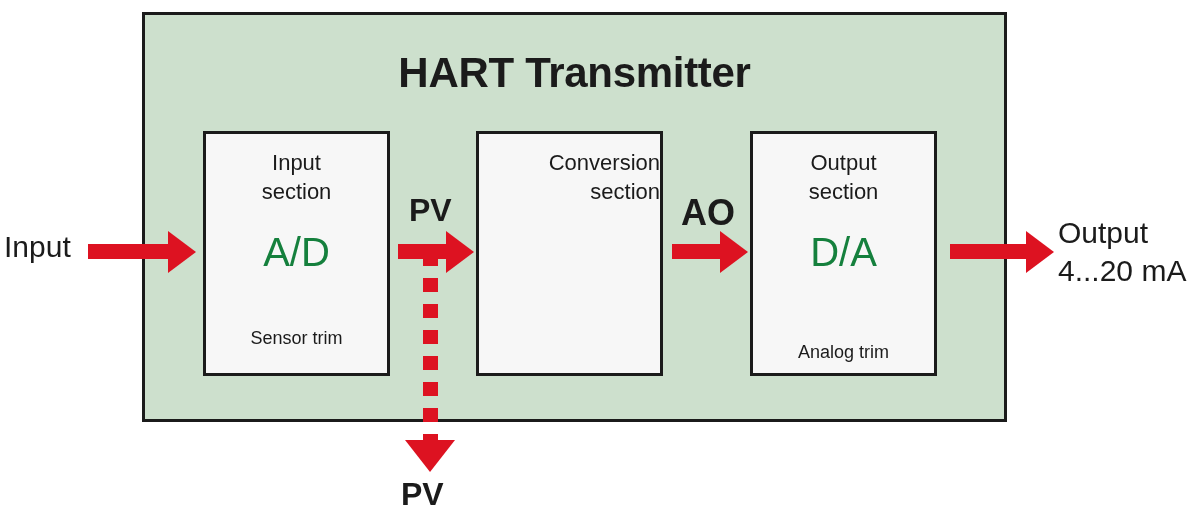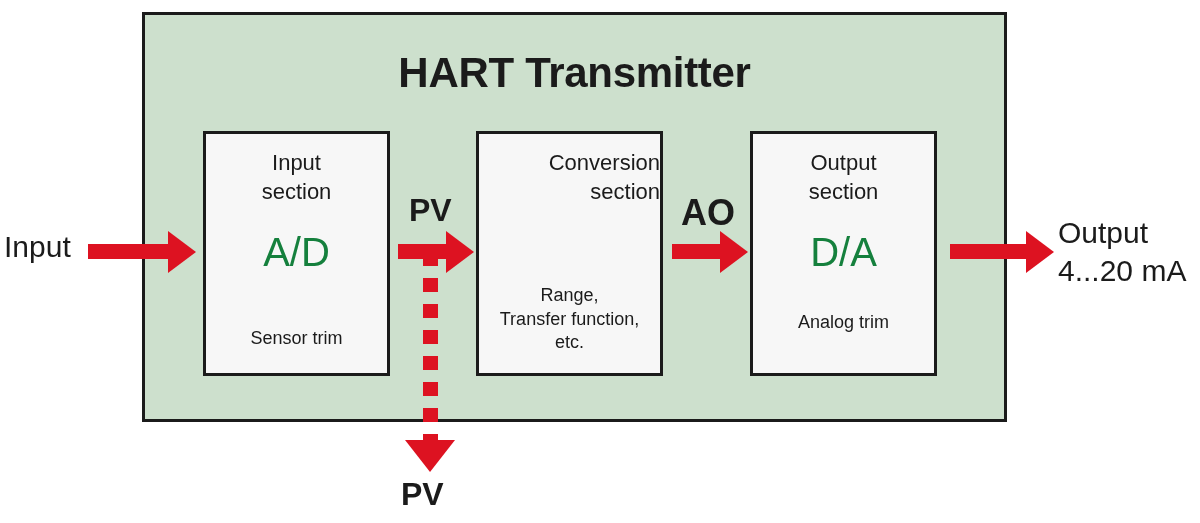--- a/index.html
+++ b/index.html
@@ -170,9 +170,6 @@
   <div class="block" id="block-conversion">
     <div class="block-title" style="white-space: pre-line; text-align: right;">Conversion
 section</div>
-    <div class="block-sub" style="white-space: pre-line;">Range,
-Transfer function,
-etc.</div>
   </div>
 
   <div class="block" id="block-output">

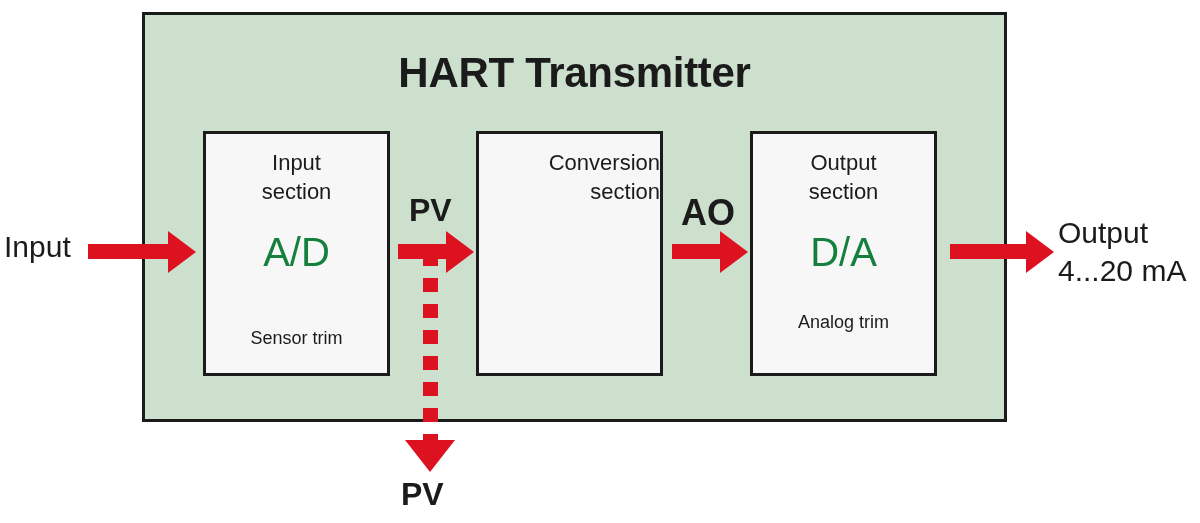--- a/index.html
+++ b/index.html
@@ -89,7 +89,7 @@
     color: #1b1b1b;
   }
   #block-input .block-sub      { bottom: 22px; }
-  #block-output .block-sub     { bottom: 38px; }
+  #block-output .block-sub     { bottom: 8px; }
   #block-conversion .block-sub { bottom: 18px; }
 
   

